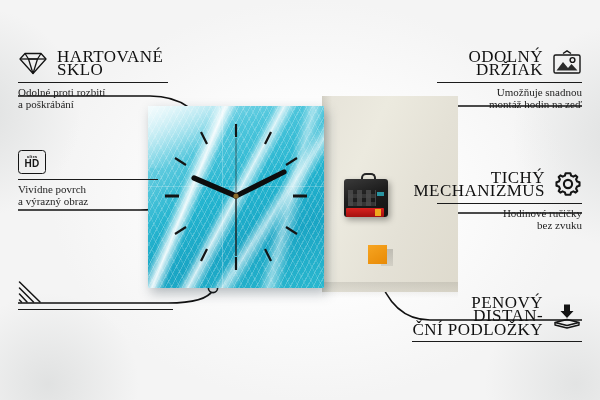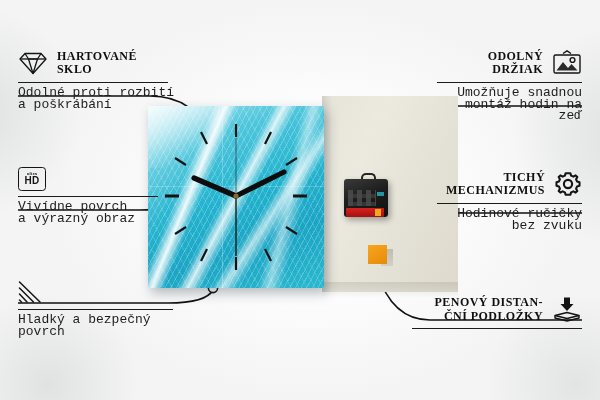--- a/index.html
+++ b/index.html
@@ -104,7 +104,7 @@
   .feat .head{display:flex;align-items:center;gap:9px;}
   .feat.right .head{justify-content:flex-end;}
   .feat .title{
-    font-size:12px;font-weight:bold;letter-spacing:.45px;line-height:13.4px;
+    font-size:17px;font-weight:normal;letter-spacing:.45px;line-height:13.4px;
     color:#101010;text-transform:uppercase;white-space:pre-line;
   }
   .feat.right .title{text-align:right;}

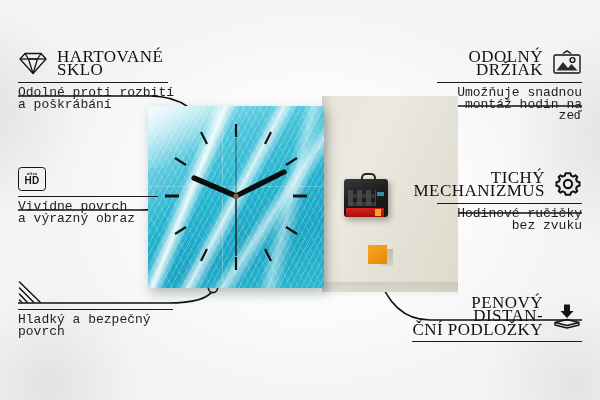--- a/index.html
+++ b/index.html
@@ -110,8 +110,8 @@
   .feat.right .title{text-align:right;}
   .feat .rule{height:1px;background:#1b1b1b;margin:5px 0 4px 0;}
   .feat .desc{
-    font-size:13px;line-height:11.8px;color:#1d1d1d;white-space:pre-line;
-    font-family:Liberation Mono, monospace;
+    font-size:11px;line-height:11.8px;color:#1d1d1d;white-space:pre-line;
+    font-family:Liberation Serif, serif;
   }
   .feat.right .desc{text-align:right;}
   .ico{flex:0 0 auto;display:block;}

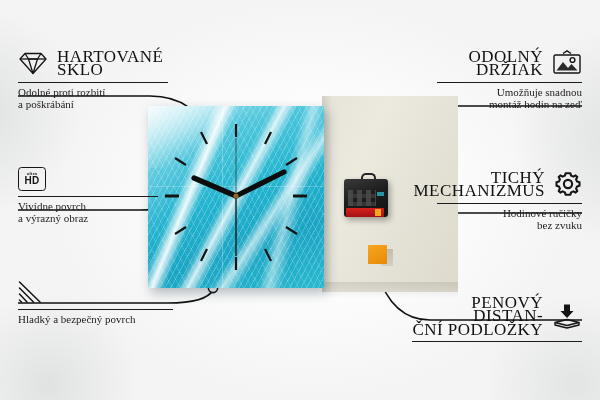--- a/index.html
+++ b/index.html
@@ -214,7 +214,7 @@
 a poškrábání</div>
   </div>
 
-  <div class="feat left" style="left:18px;top:167px;width:160px;">
+  <div class="feat left" style="left:18px;top:150px;width:160px;">
     <div class="head">
       <div class="hd-badge">
         <span class="u">ultra</span>

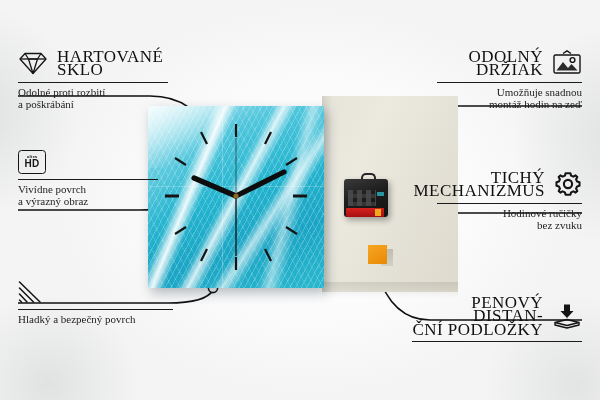--- a/index.html
+++ b/index.html
@@ -238,7 +238,6 @@
       </svg>
     </div>
     <div class="rule" style="width:155px;"></div>
-    <div class="desc">Hladký a bezpečný povrch</div>
   </div>
 
   <div class="feat right" style="left:437px;top:170px;width:145px;">

